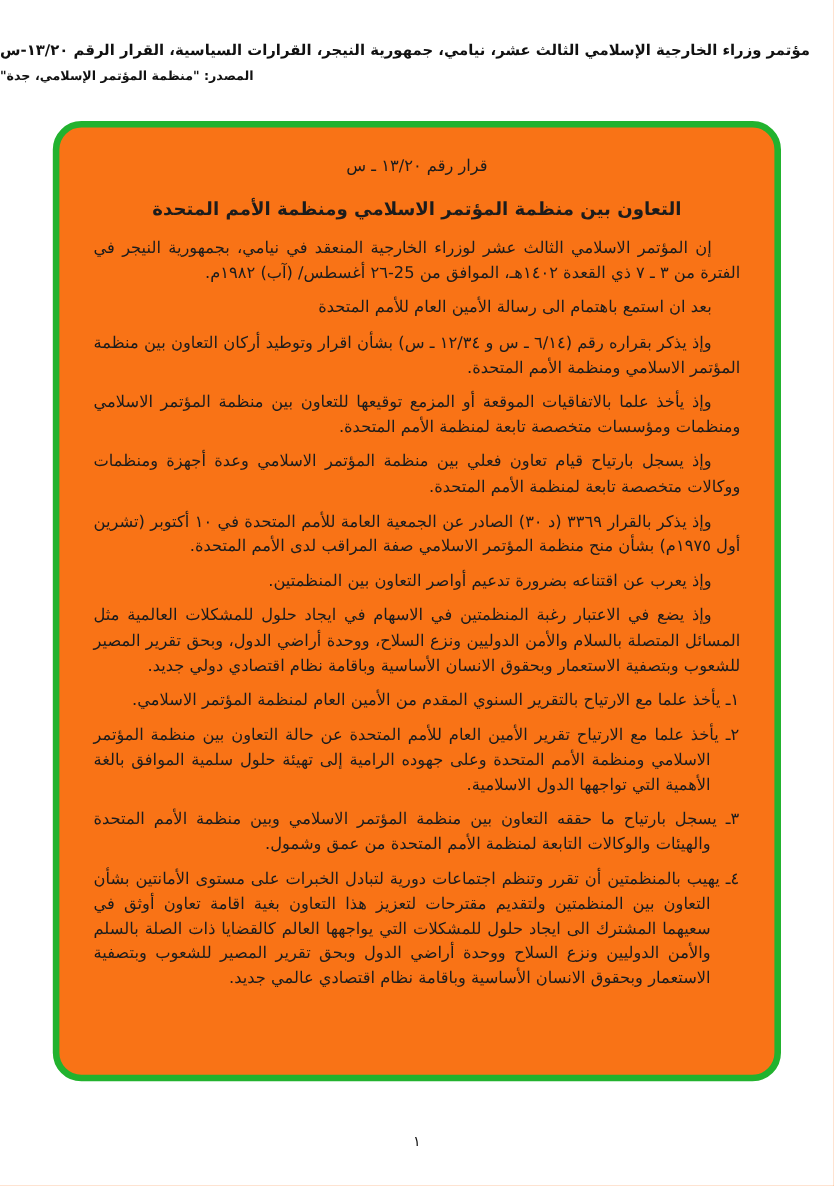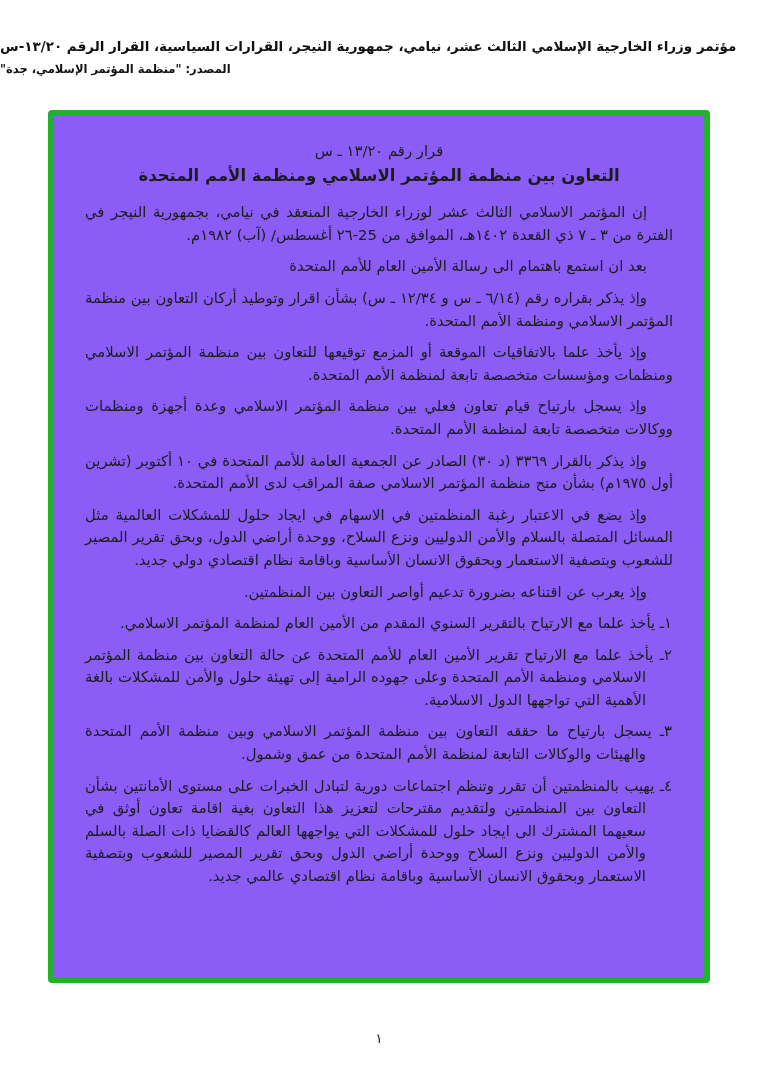--- a/index.html
+++ b/index.html
@@ -31,9 +31,9 @@
     width:662px;height:873px;
     box-sizing:border-box;
     border:6px solid #22b22e;
-    border-radius:4px;
+    border-radius:26px;
     overflow:hidden;
-    background:#8b5cf6;
+    background:#f97316;
   }
   .content{
     direction:rtl;

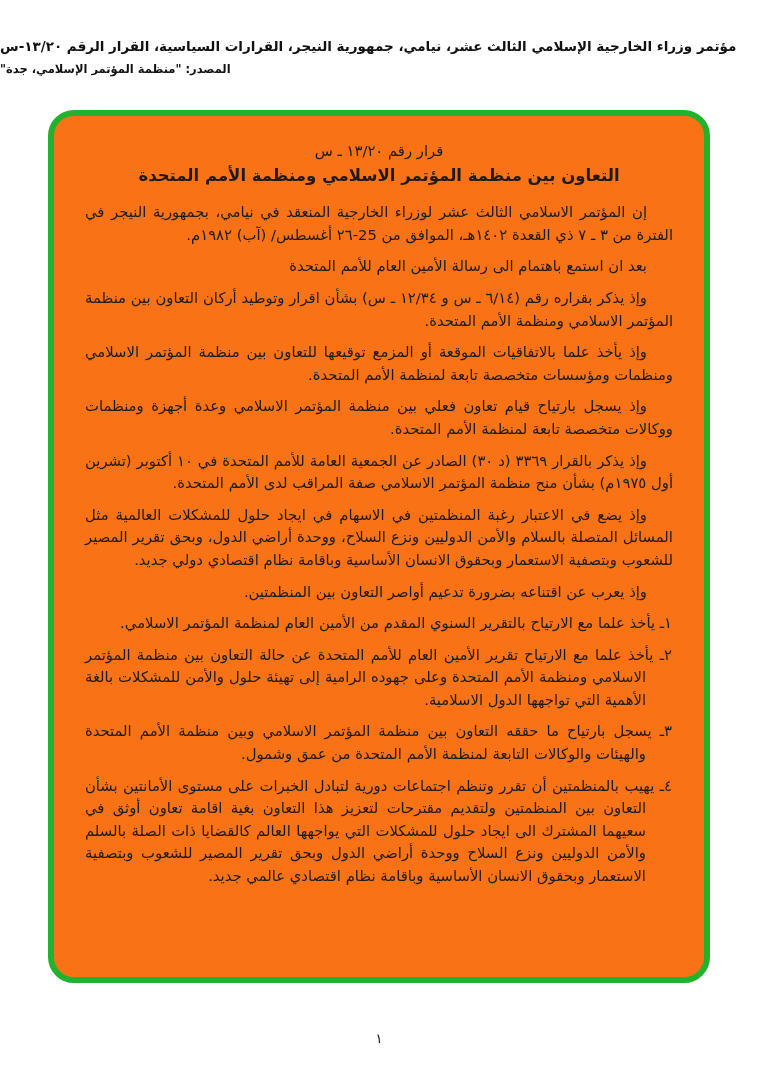--- a/index.html
+++ b/index.html
@@ -46,7 +46,7 @@
   .title-block{text-align:center;margin-bottom:14px;}
   .title-block .t1{font-size:14.8px;}
   .title-block .t2{font-size:14.8px;font-weight:bold;margin-top:2px;}
-  .title-block .t3{font-size:16.5px;font-weight:bold;margin-top:2px;}
+  .title-block .t3{font-size:16.5px;font-weight:bold;margin-top:16px;}
   p.para{
     margin:0 0 9px 0;
     text-indent:26px; 

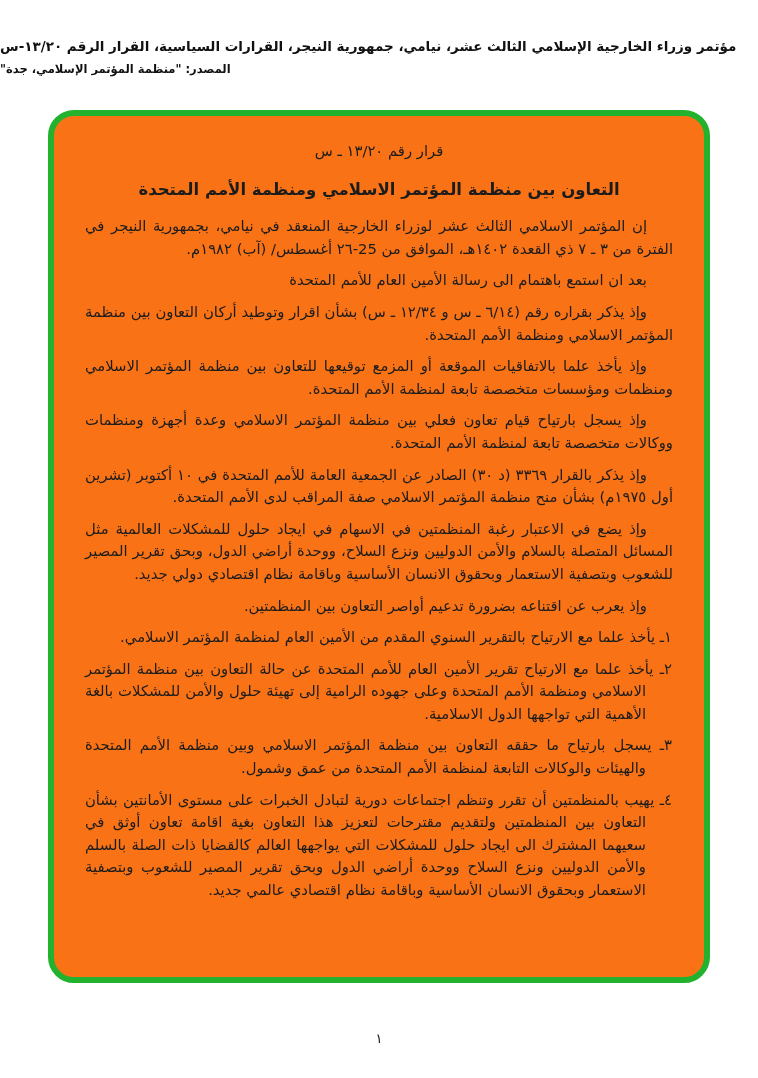--- a/index.html
+++ b/index.html
@@ -84,8 +84,8 @@
     <p class="para">وإذ يأخذ علما بالاتفاقيات الموقعة أو المزمع توقيعها للتعاون بين منظمة المؤتمر الاسلامي ومنظمات ومؤسسات متخصصة تابعة لمنظمة الأمم المتحدة.</p>
     <p class="para">وإذ يسجل بارتياح قيام تعاون فعلي بين منظمة المؤتمر الاسلامي وعدة أجهزة ومنظمات ووكالات متخصصة تابعة لمنظمة الأمم المتحدة.</p>
     <p class="para">وإذ يذكر بالقرار ٣٣٦٩ (د ٣٠) الصادر عن الجمعية العامة للأمم المتحدة في ١٠ أكتوبر (تشرين أول ١٩٧٥م) بشأن منح منظمة المؤتمر الاسلامي صفة المراقب لدى الأمم المتحدة.</p>
+    <p class="para">وإذ يعرب عن اقتناعه بضرورة تدعيم أواصر التعاون بين المنظمتين.</p>
     <p class="para">وإذ يضع في الاعتبار رغبة المنظمتين في الاسهام في ايجاد حلول للمشكلات العالمية مثل المسائل المتصلة بالسلام والأمن الدوليين ونزع السلاح، ووحدة أراضي الدول، وبحق تقرير المصير للشعوب وبتصفية الاستعمار وبحقوق الانسان الأساسية وباقامة نظام اقتصادي دولي جديد.</p>
-    <p class="para">وإذ يعرب عن اقتناعه بضرورة تدعيم أواصر التعاون بين المنظمتين.</p>
 
     <div class="item">١ـ يأخذ علما مع الارتياح بالتقرير السنوي المقدم من الأمين العام لمنظمة المؤتمر الاسلامي.</div>
     <div class="item">٢ـ يأخذ علما مع الارتياح تقرير الأمين العام للأمم المتحدة عن حالة التعاون بين منظمة المؤتمر الاسلامي ومنظمة الأمم المتحدة وعلى جهوده الرامية إلى تهيئة حلول والأمن للمشكلات بالغة الأهمية التي تواجهها الدول الاسلامية.</div>

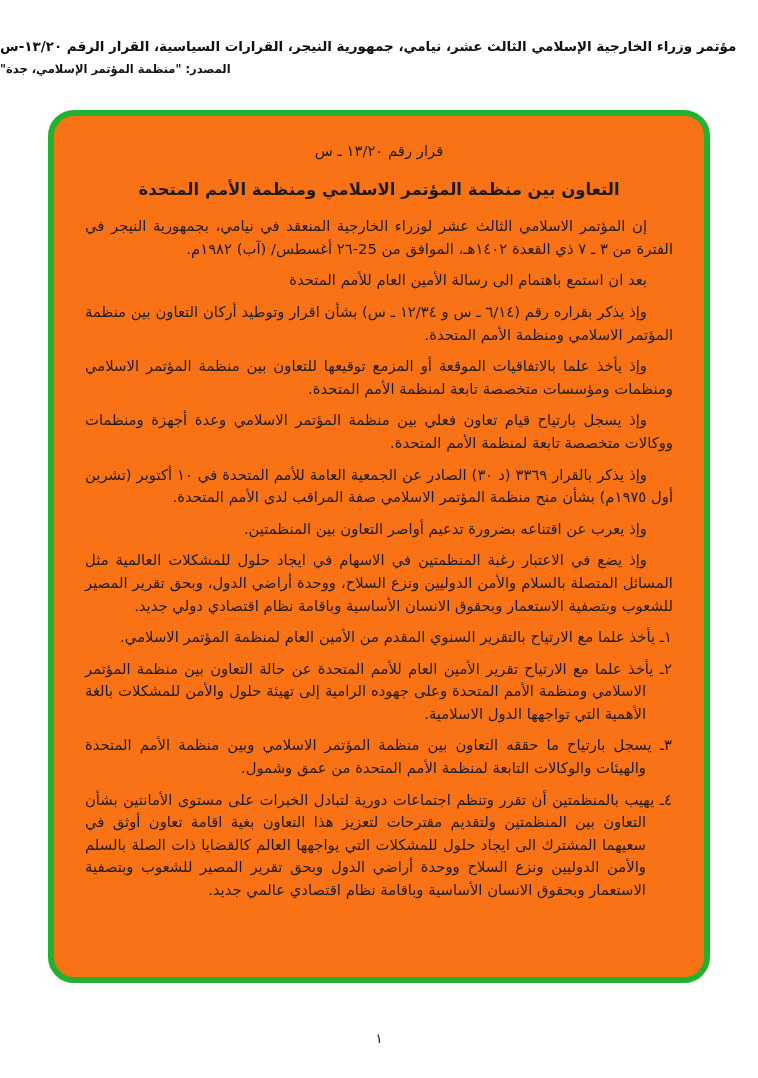--- a/index.html
+++ b/index.html
@@ -88,7 +88,7 @@
     <p class="para">وإذ يضع في الاعتبار رغبة المنظمتين في الاسهام في ايجاد حلول للمشكلات العالمية مثل المسائل المتصلة بالسلام والأمن الدوليين ونزع السلاح، ووحدة أراضي الدول، وبحق تقرير المصير للشعوب وبتصفية الاستعمار وبحقوق الانسان الأساسية وباقامة نظام اقتصادي دولي جديد.</p>
 
     <div class="item">١ـ يأخذ علما مع الارتياح بالتقرير السنوي المقدم من الأمين العام لمنظمة المؤتمر الاسلامي.</div>
-    <div class="item">٢ـ يأخذ علما مع الارتياح تقرير الأمين العام للأمم المتحدة عن حالة التعاون بين منظمة المؤتمر الاسلامي ومنظمة الأمم المتحدة وعلى جهوده الرامية إلى تهيئة حلول والأمن للمشكلات بالغة الأهمية التي تواجهها الدول الاسلامية.</div>
+    <div class="item">٢ـ يأخذ علما مع الارتياح تقرير الأمين العام للأمم المتحدة عن حالة التعاون بين منظمة المؤتمر الاسلامي ومنظمة الأمم المتحدة وعلى جهوده الرامية إلى تهيئة حلول سلمية الموافق بالغة الأهمية التي تواجهها الدول الاسلامية.</div>
     <div class="item">٣ـ يسجل بارتياح ما حققه التعاون بين منظمة المؤتمر الاسلامي وبين منظمة الأمم المتحدة والهيئات والوكالات التابعة لمنظمة الأمم المتحدة من عمق وشمول.</div>
     <div class="item">٤ـ يهيب بالمنظمتين أن تقرر وتنظم اجتماعات دورية لتبادل الخبرات على مستوى الأمانتين بشأن التعاون بين المنظمتين ولتقديم مقترحات لتعزيز هذا التعاون بغية اقامة تعاون أوثق في سعيهما المشترك الى ايجاد حلول للمشكلات التي يواجهها العالم كالقضايا ذات الصلة بالسلم والأمن الدوليين ونزع السلاح ووحدة أراضي الدول وبحق تقرير المصير للشعوب وبتصفية الاستعمار وبحقوق الانسان الأساسية وباقامة نظام اقتصادي عالمي جديد.</div>
 

